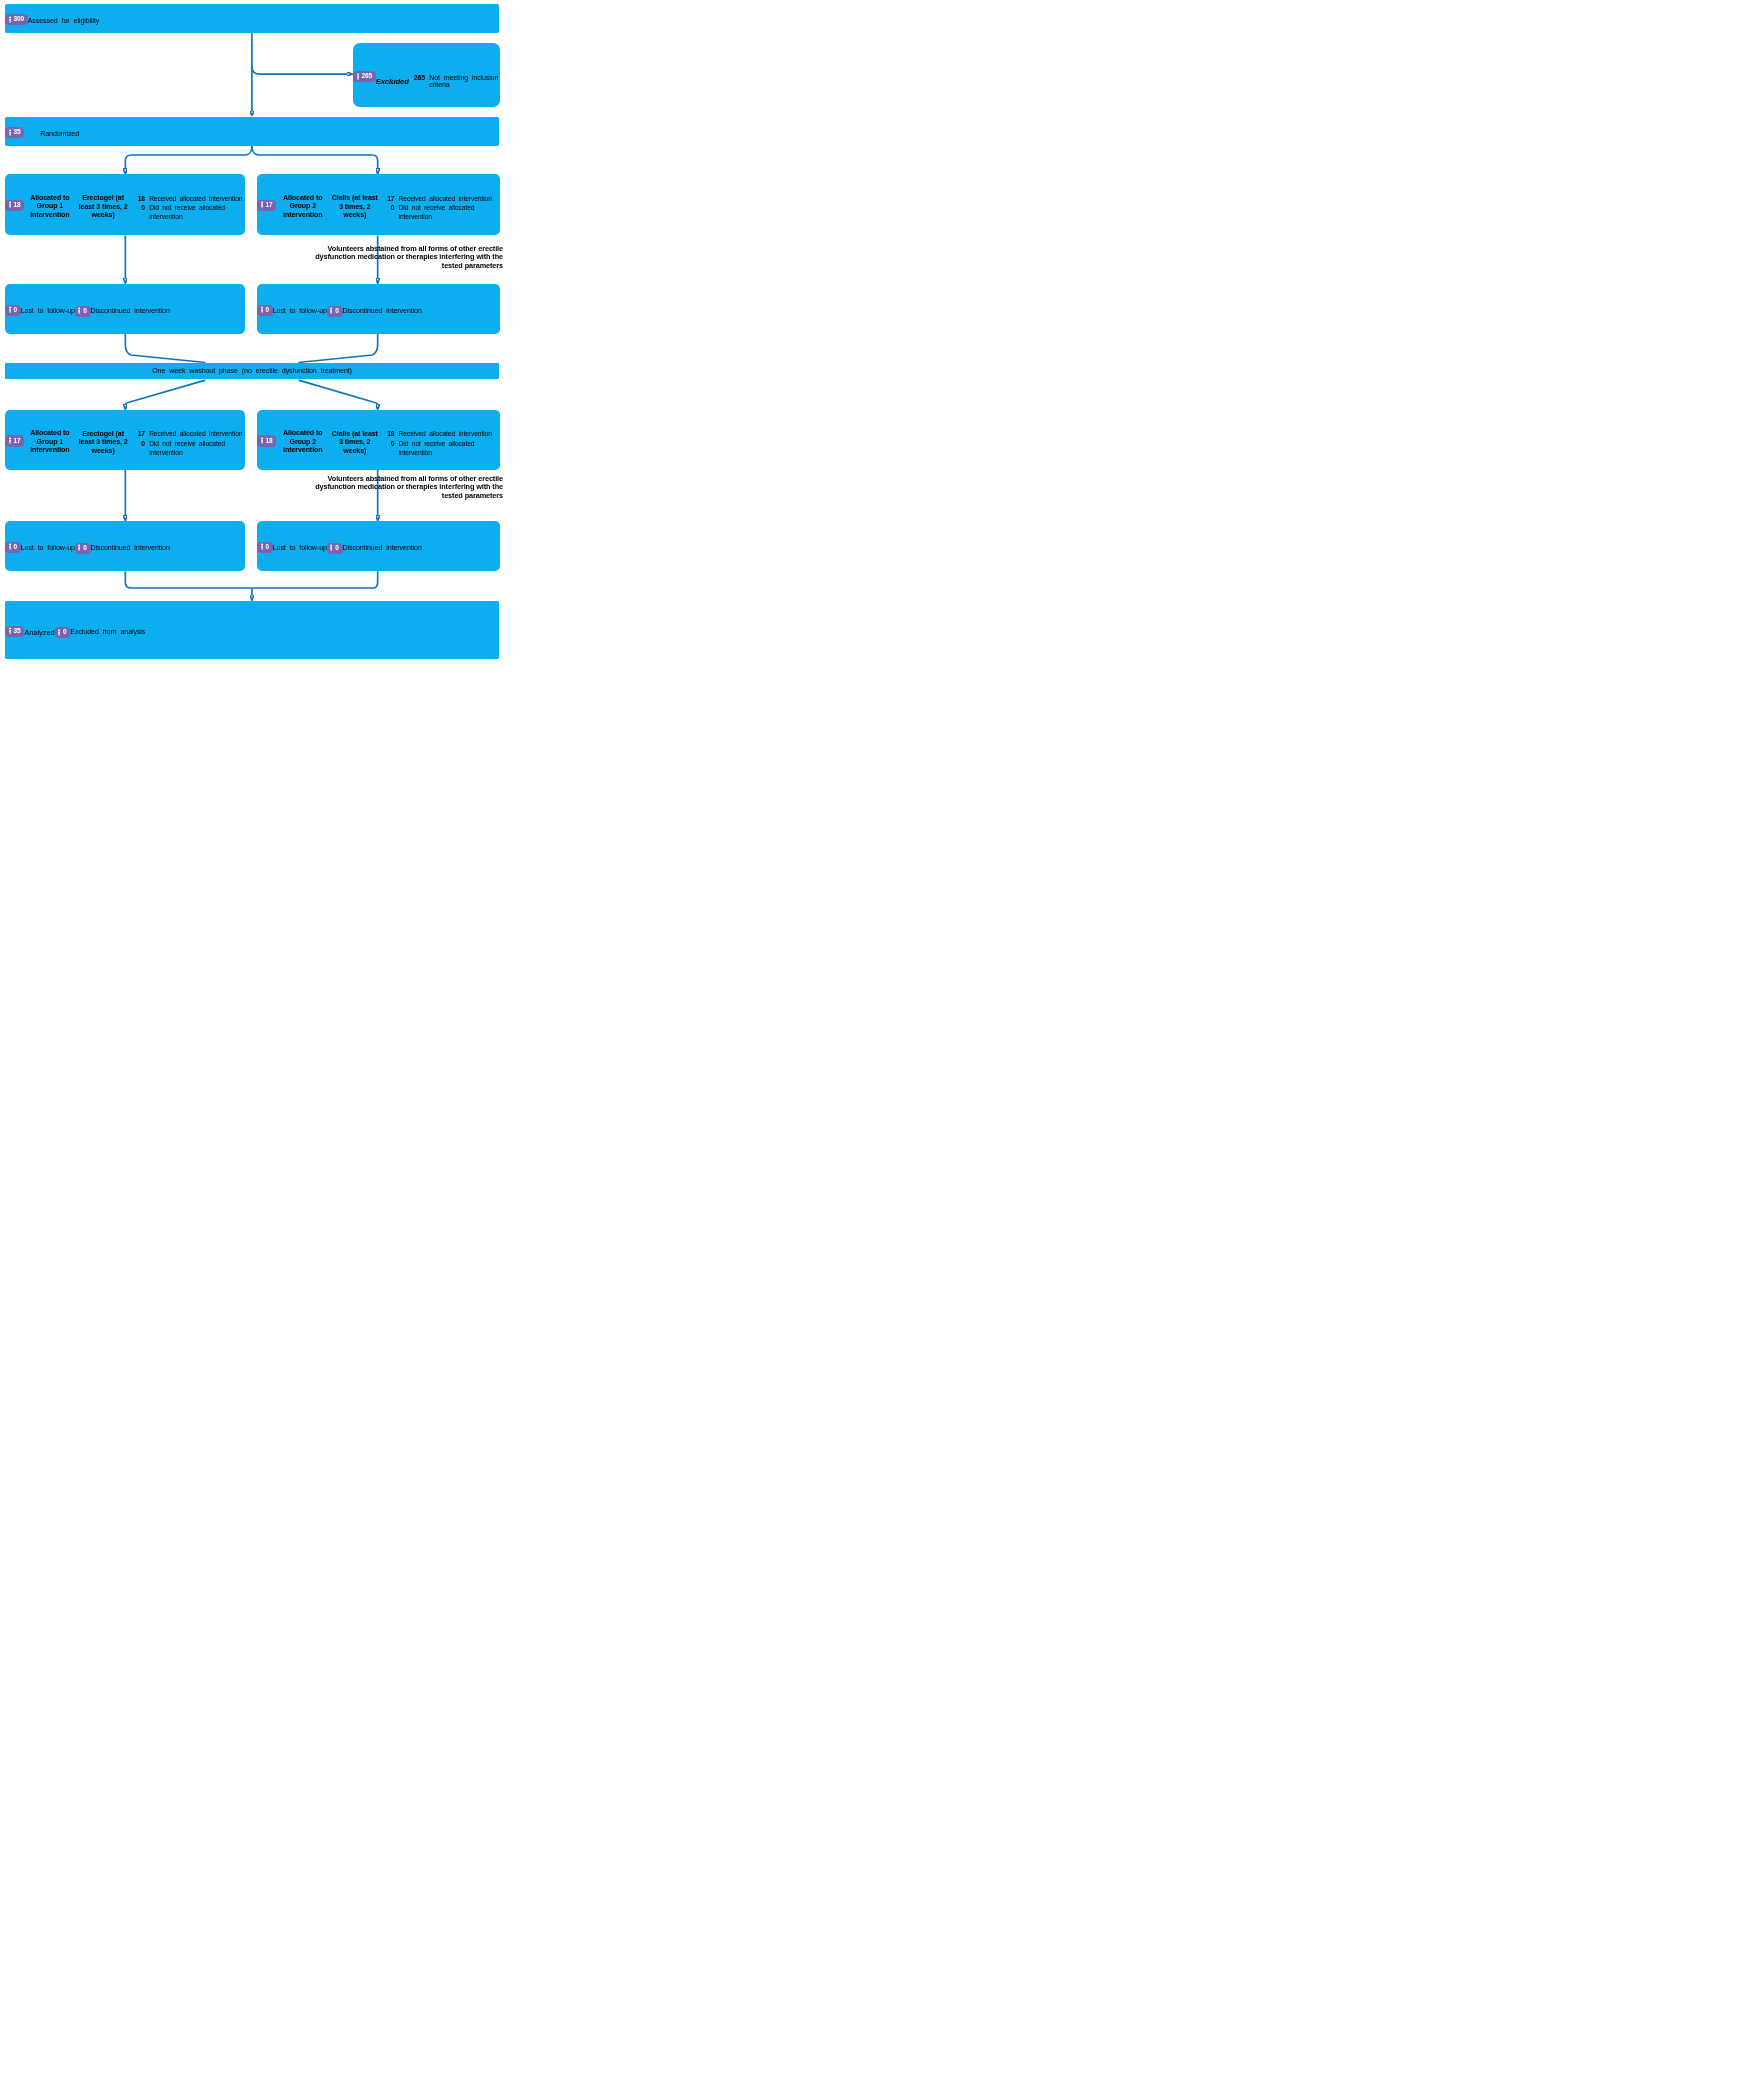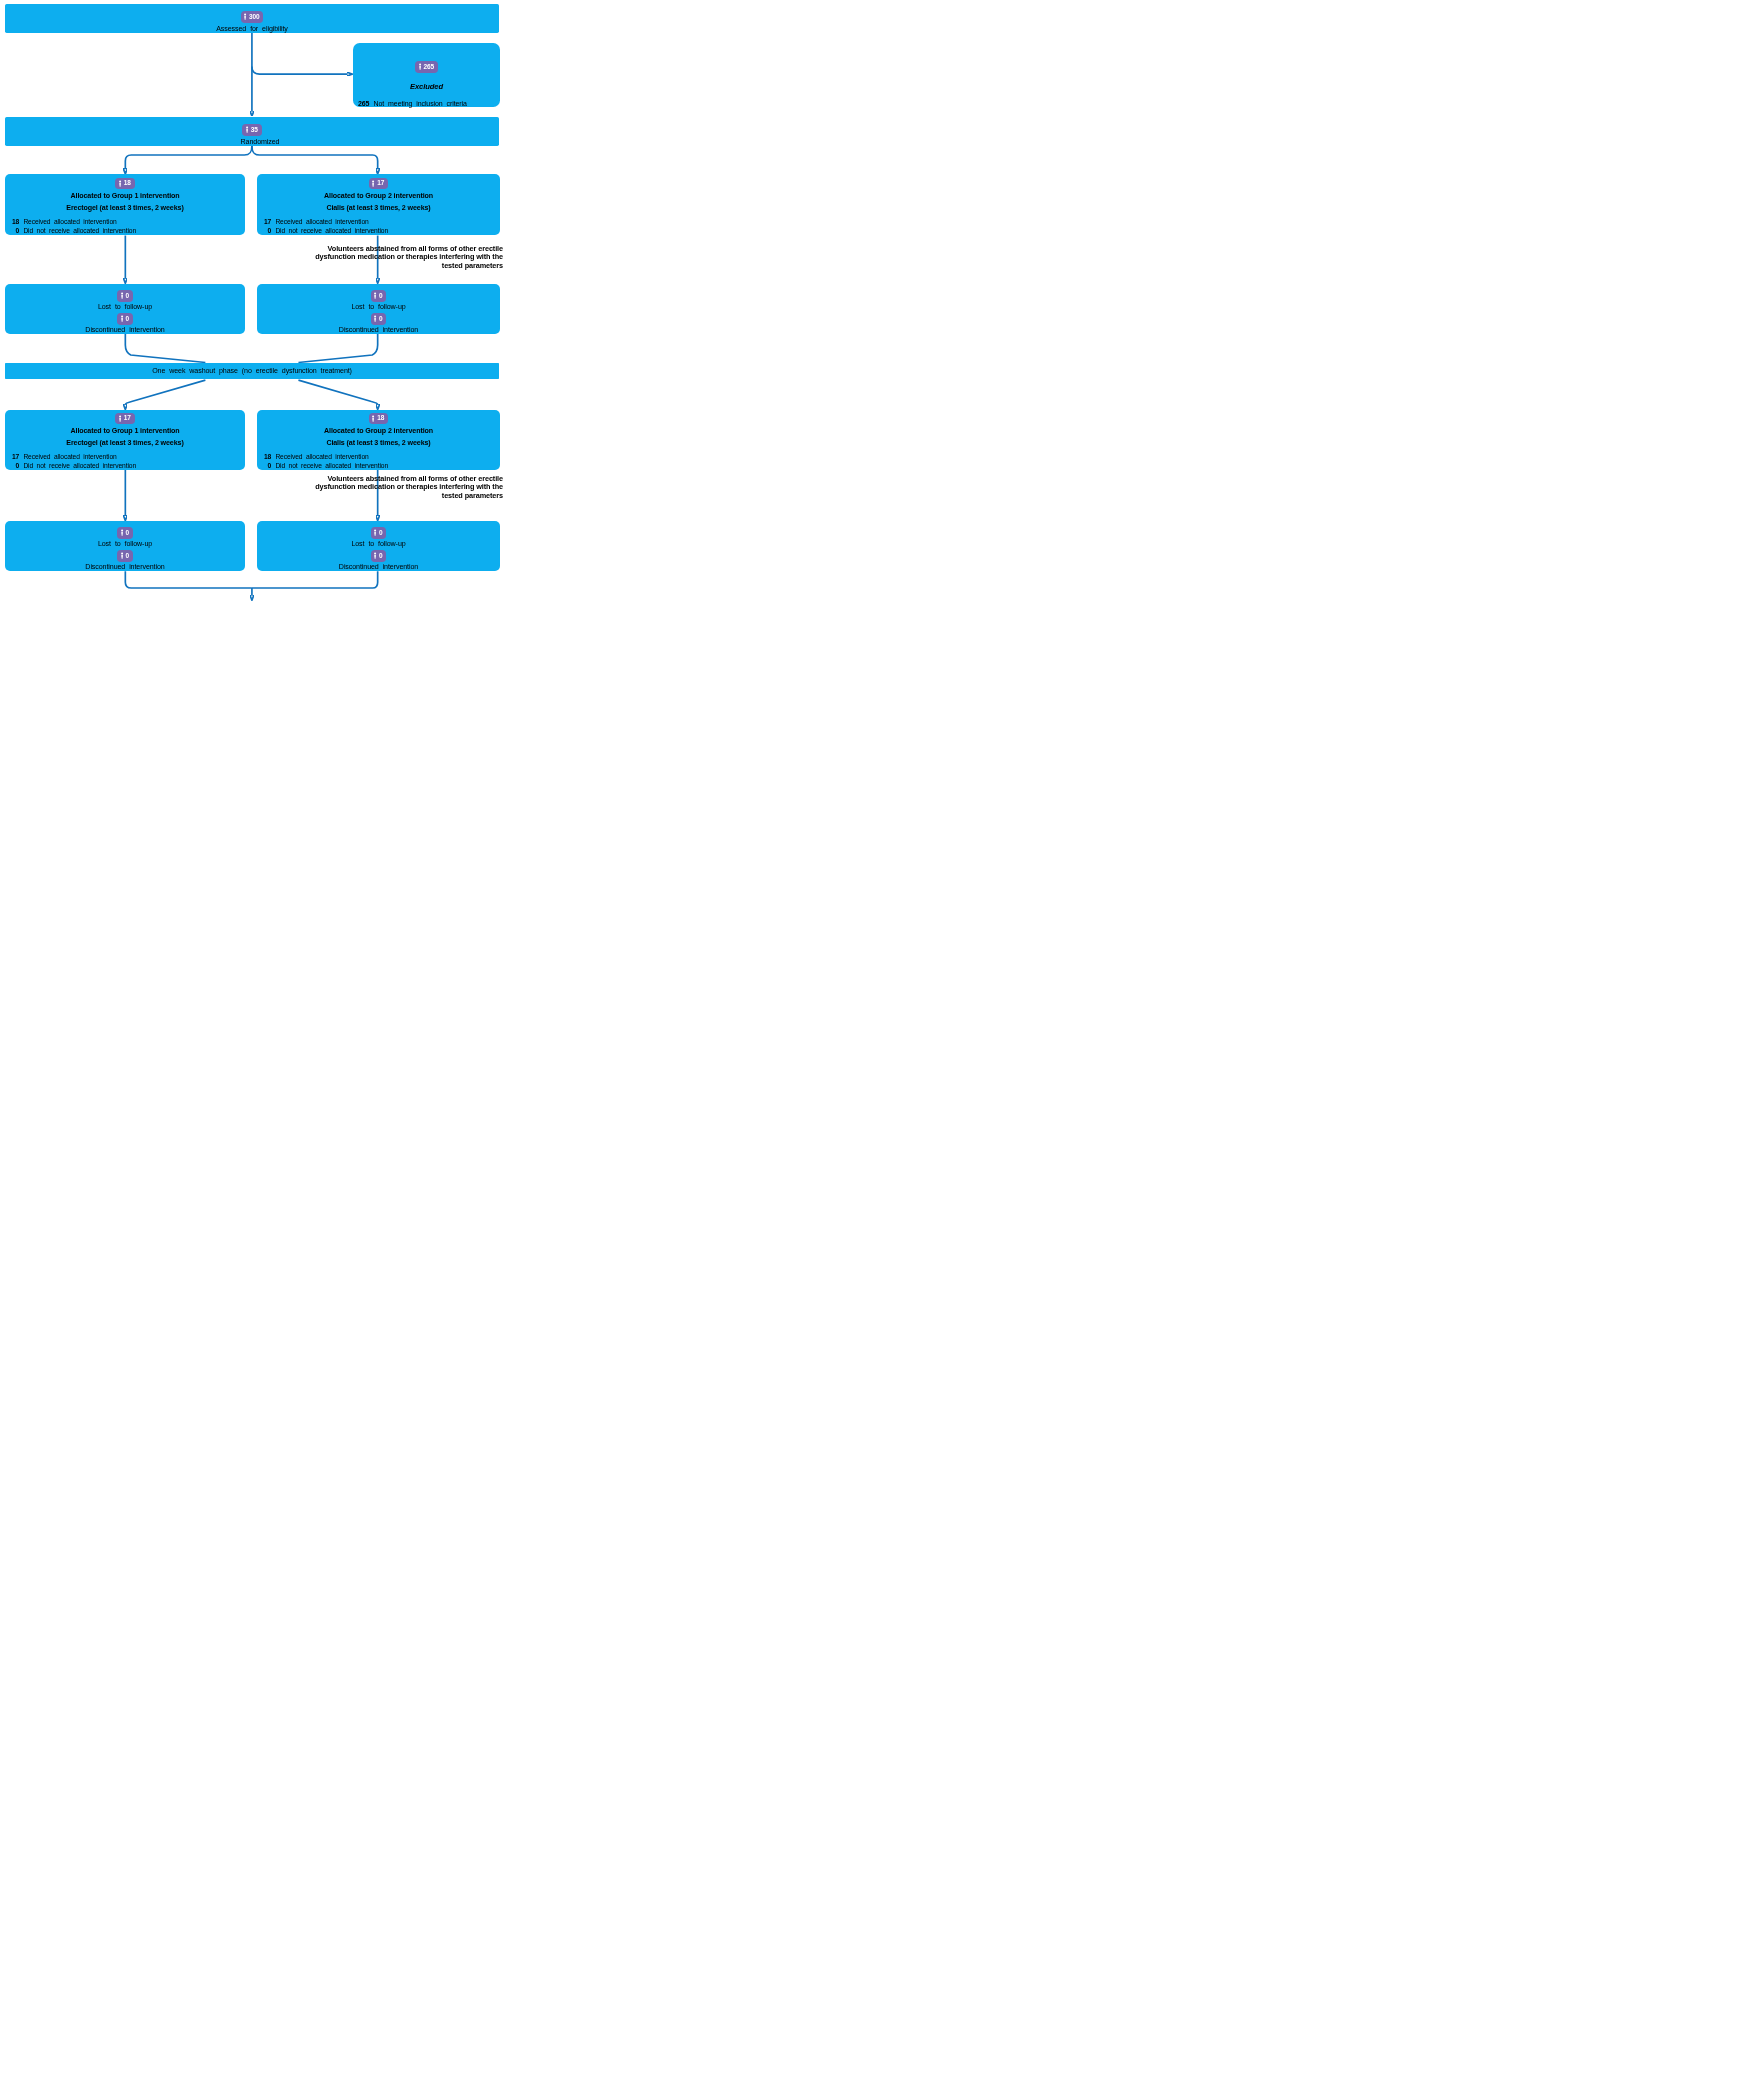--- a/index.html
+++ b/index.html
@@ -14,7 +14,7 @@
   .box{position:absolute;background:var(--box-fill);z-index:2;box-sizing:border-box;}
   .wide{left:5px;width:494px;border-radius:1.7px;}
   .side{width:240px;border-radius:5px;}
-  .col{display:flex;flex-direction:column;align-items:center;justify-content:flex-end;}
+  .col{display:flex;flex-direction:row;align-items:center;}
   .badge{display:inline-flex;align-items:center;gap:1.7px;background:var(--badge-purple);
     color:#fff;border-radius:3.8px;padding:0.8px 3.8px 0.8px 2.5px;height:10px;
     font-weight:bold;font-size:6.5px;letter-spacing:-0.1px;line-height:1;}

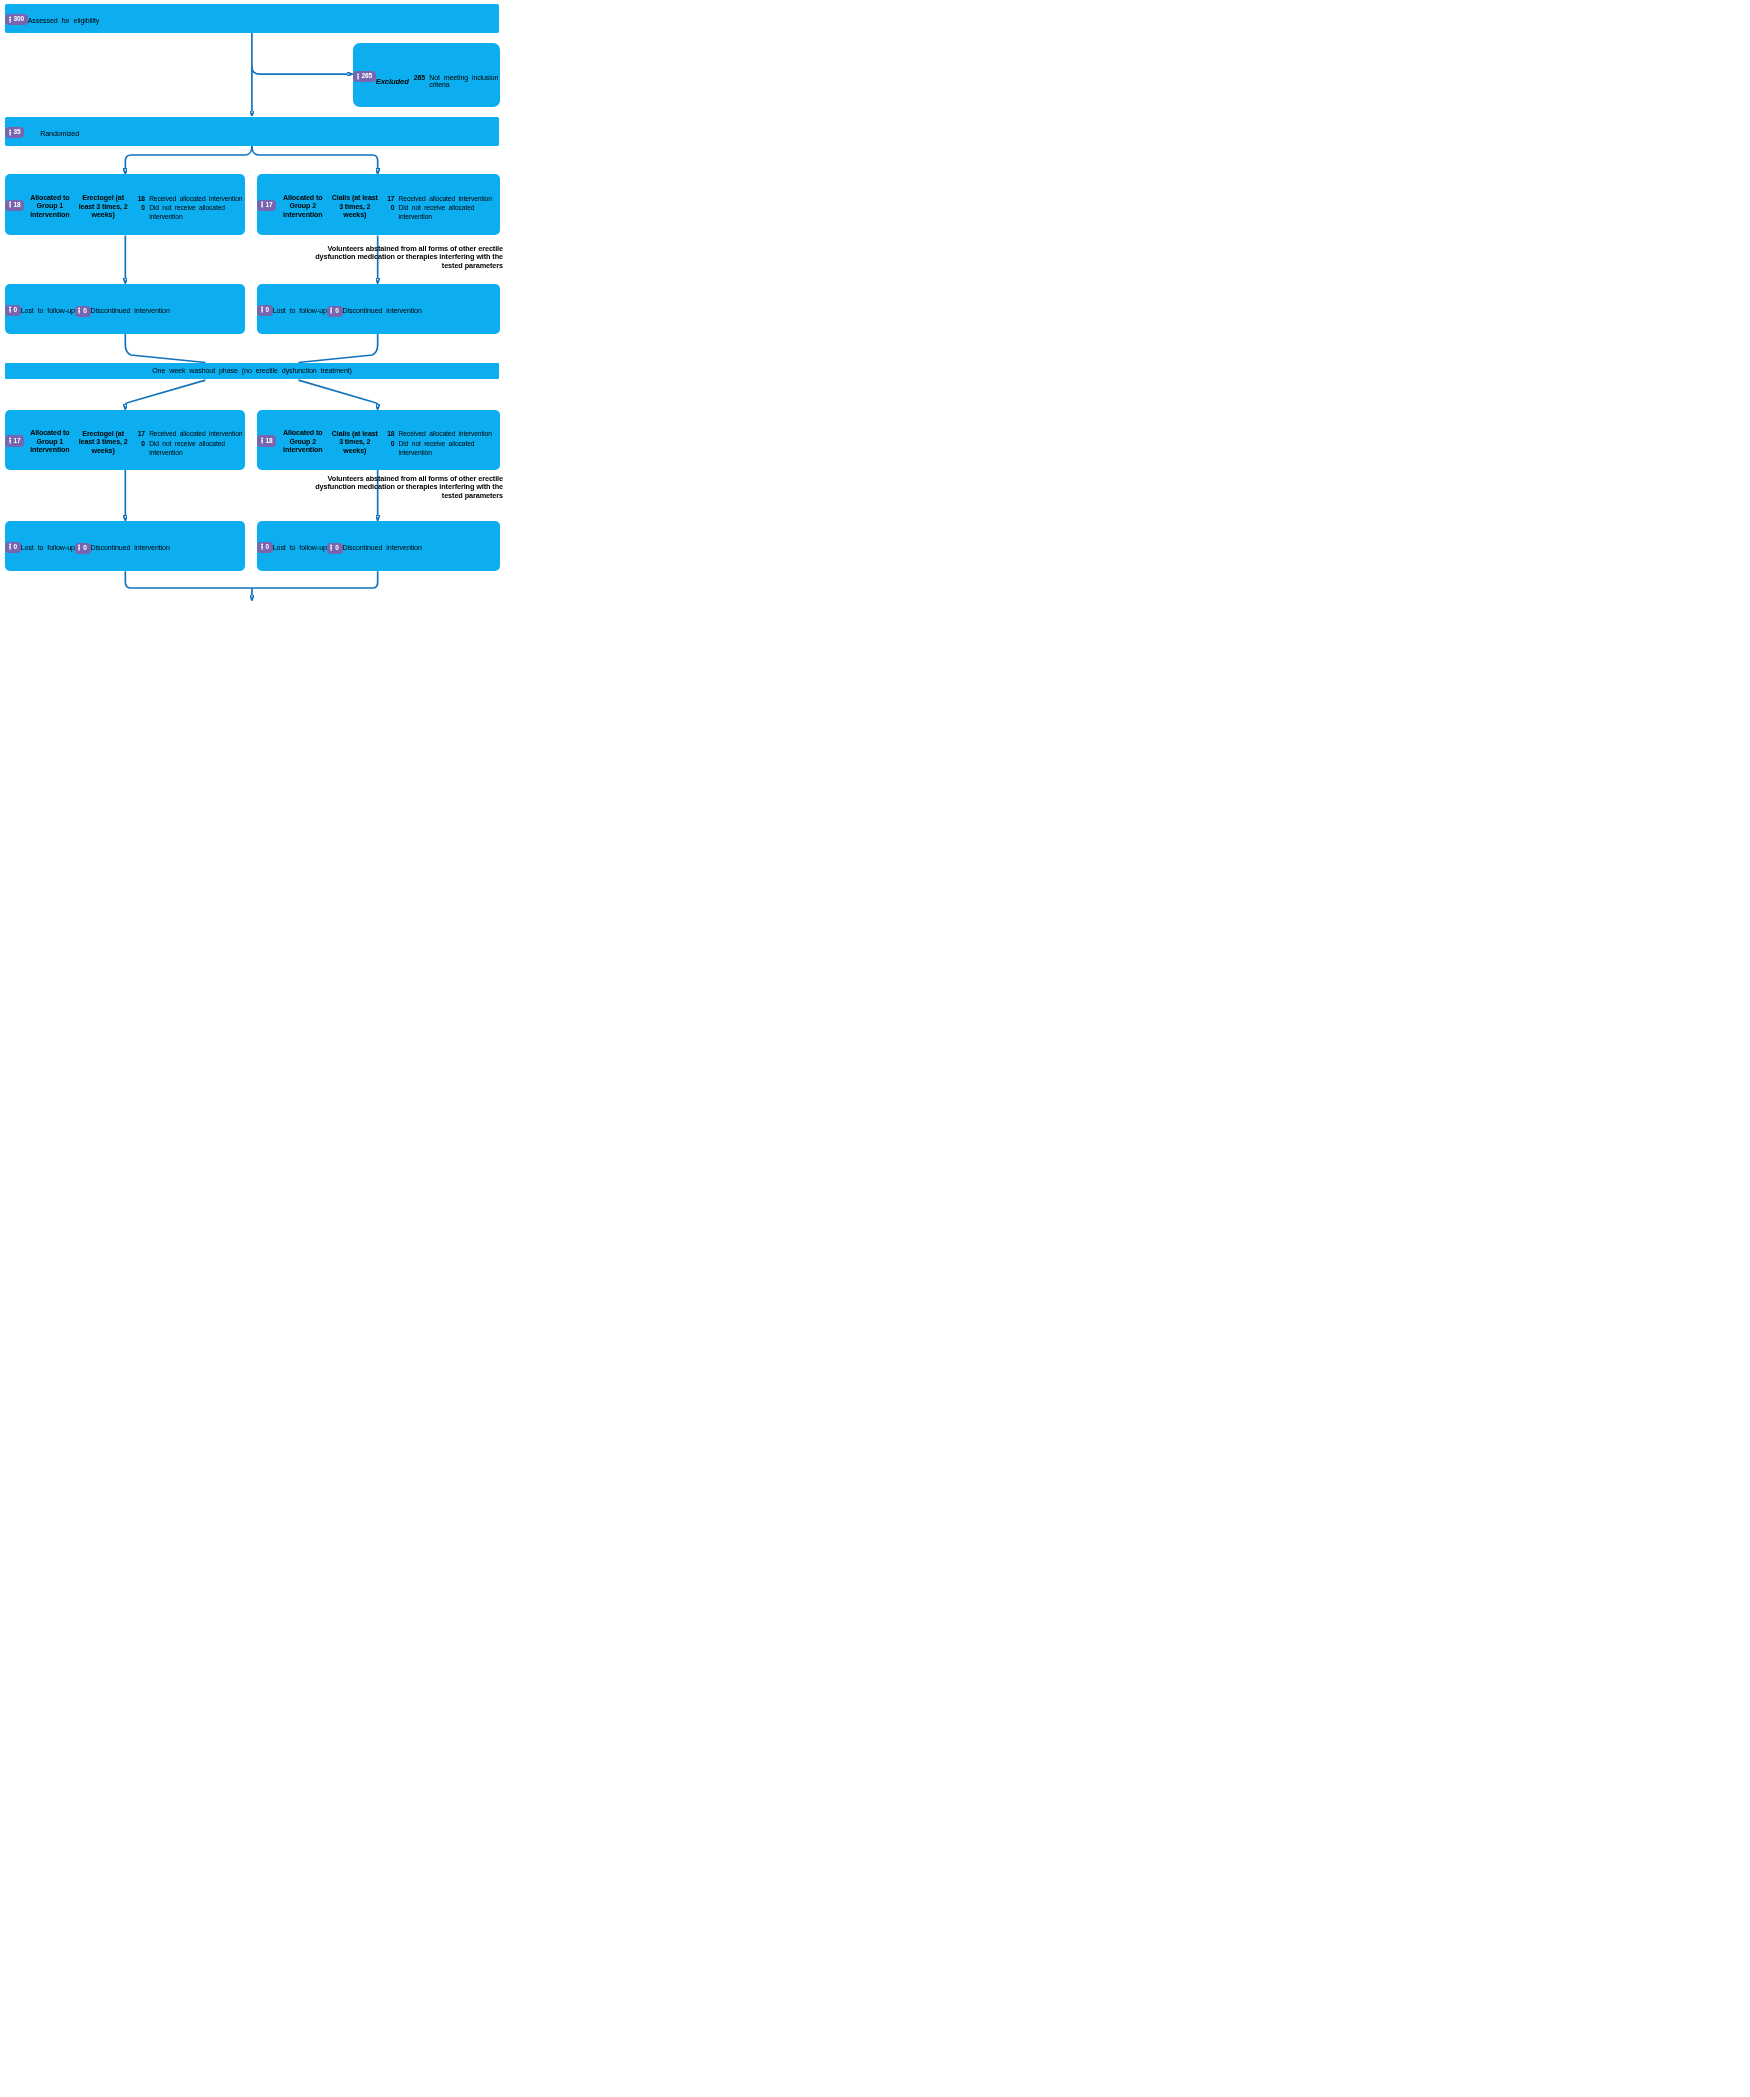--- a/index.html
+++ b/index.html
@@ -278,6 +278,24 @@
     <span class="label" style="margin-top:1.3px;">Discontinued intervention</span>
   </div>
 
+  <div class="box wide col" style="top:601px;height:58px;padding-top:2.9px;">
+    <span class="badge">
+      <svg viewBox="0 0 12 20">
+          <circle cx="6" cy="3.1" r="2.9"></circle>
+          <path d="M6,6.6 C8,6.6 8.6,8.4 8.3,10.2 L7.1,17 Q6.9,18.7 6,18.7 Q5.1,18.7 4.9,17 L3.7,10.2 C3.4,8.4 4,6.6 6,6.6 Z"></path>
+        </svg>
+      <span>35</span>
+    </span>
+    <span class="label big" style="margin-top:2.1px;">Analyzed</span>
+    <span class="badge" style="margin-top:2.5px;">
+      <svg viewBox="0 0 12 20">
+          <circle cx="6" cy="3.1" r="2.9"></circle>
+          <path d="M6,6.6 C8,6.6 8.6,8.4 8.3,10.2 L7.1,17 Q6.9,18.7 6,18.7 Q5.1,18.7 4.9,17 L3.7,10.2 C3.4,8.4 4,6.6 6,6.6 Z"></path>
+        </svg>
+      <span>0</span>
+    </span>
+    <span class="label" style="margin-top:1.7px;">Excluded from analysis</span>
+  </div>
 
 </div>
 

